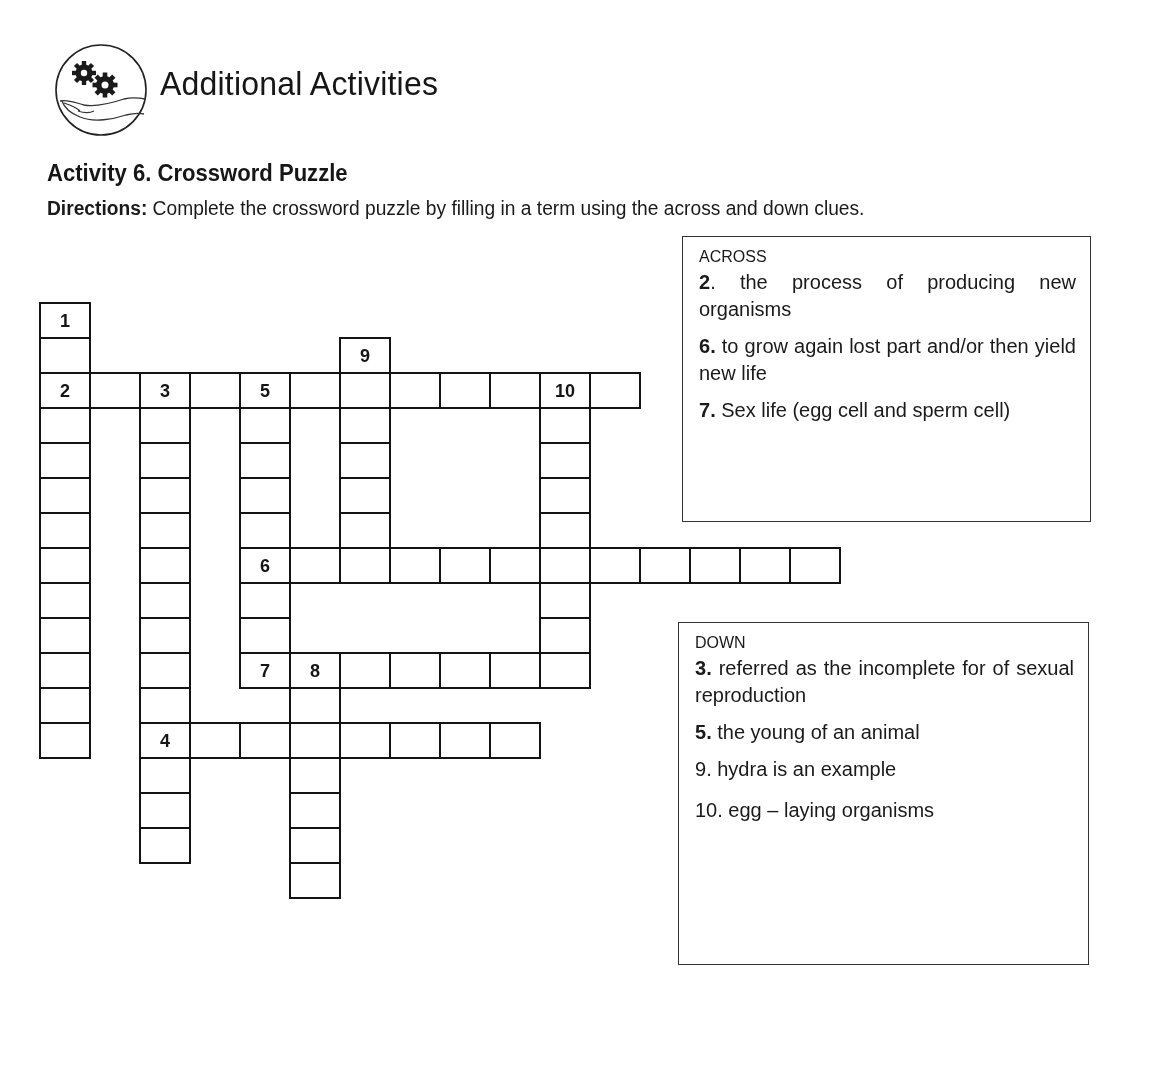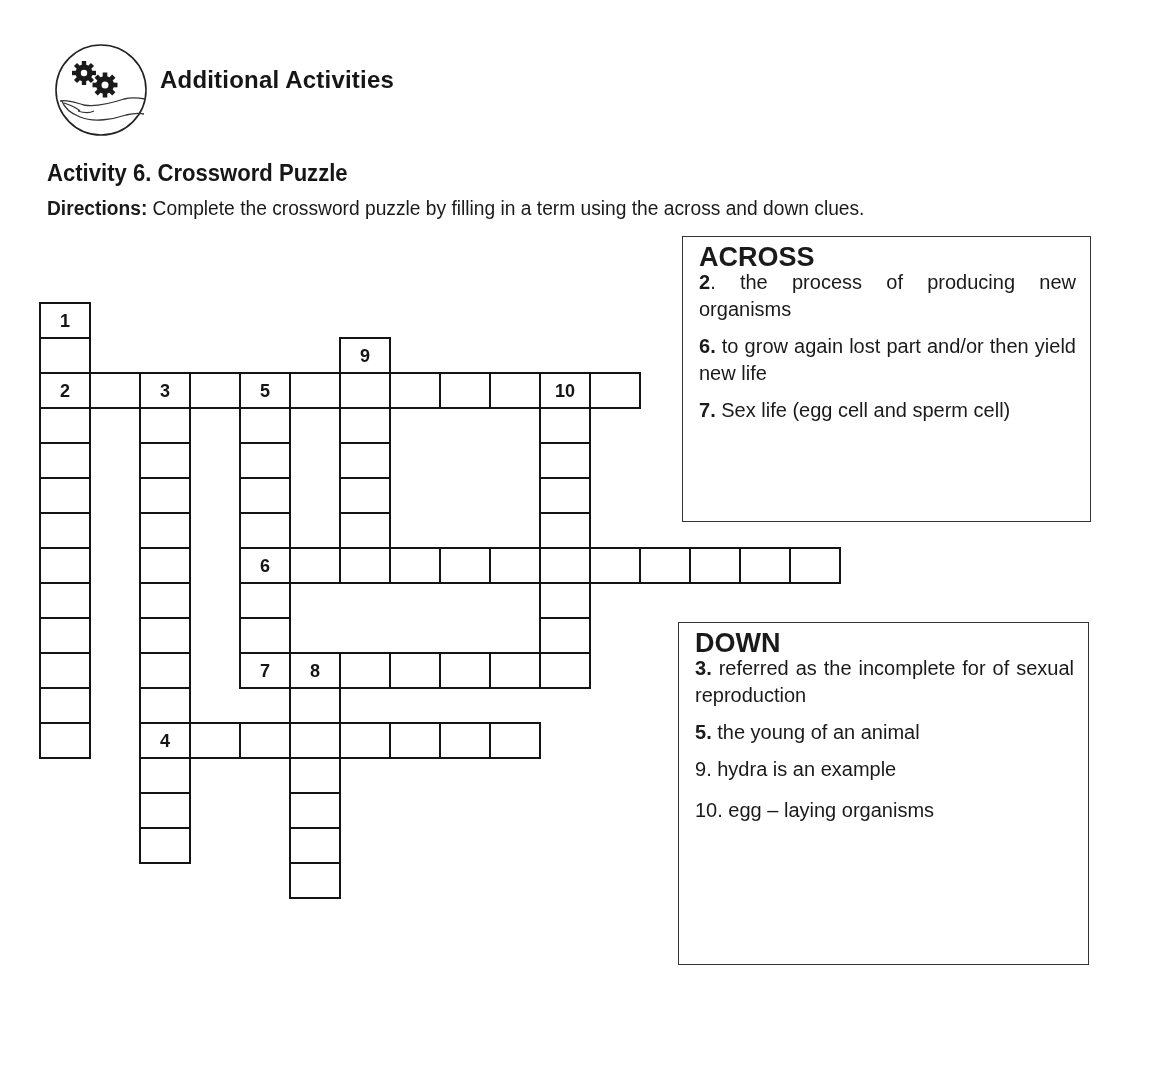--- a/index.html
+++ b/index.html
@@ -26,8 +26,8 @@
       position: absolute;
       left: 160px;
       top: 66px;
-      font-size: 24px;
-      font-weight: bold;
+      font-size: 32px;
+      font-weight: normal;
       letter-spacing: 0.2px;
       color: #161616;
       transform: scaleY(1.02);

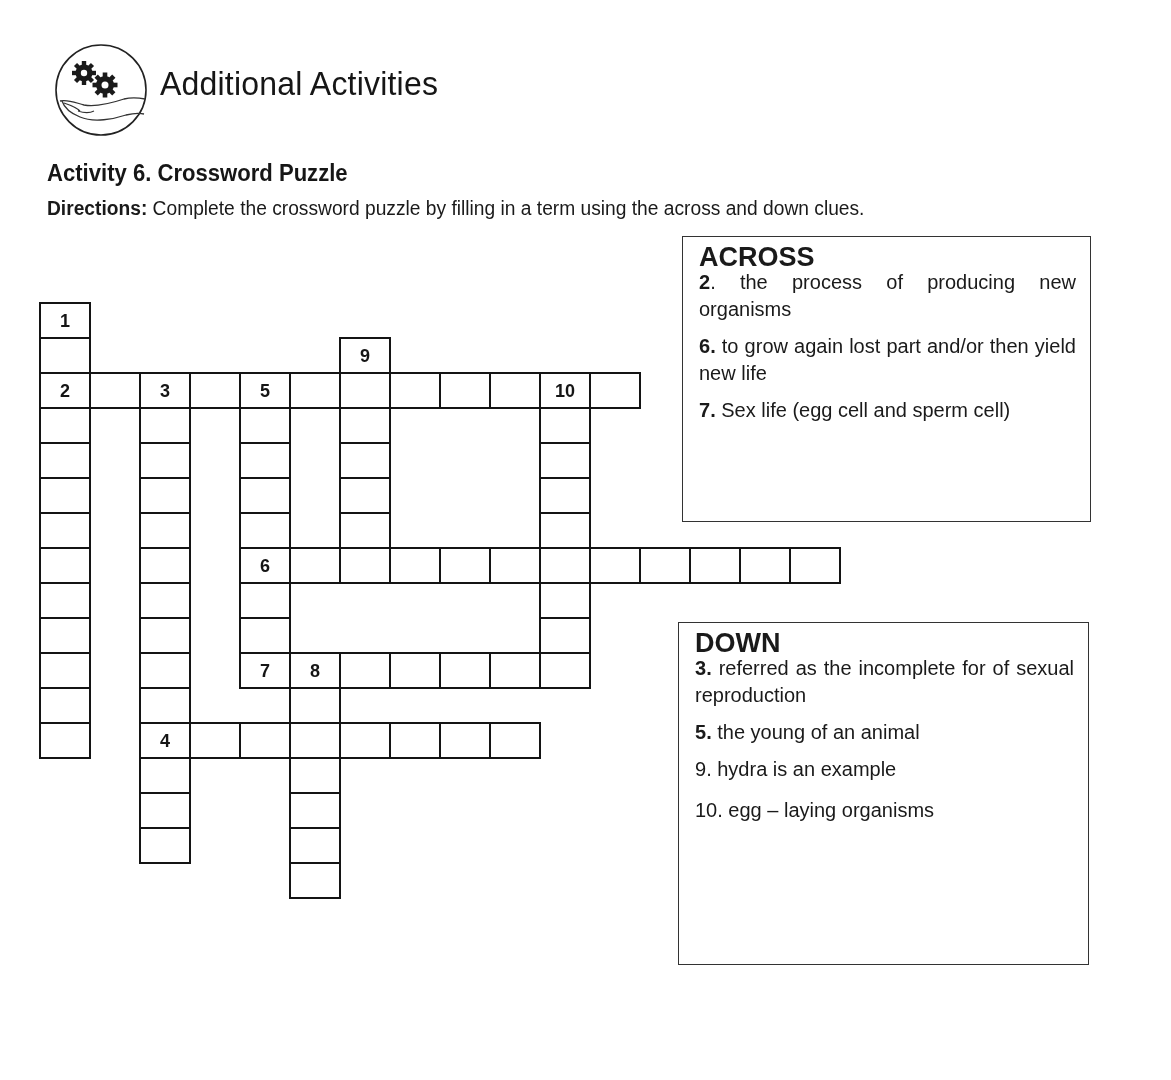--- a/index.html
+++ b/index.html
@@ -101,8 +101,8 @@
       height: 343px;
     }
     .clue-heading {
-      font-weight: bold;
-      font-size: 27px;
+      font-weight: normal;
+      font-size: 16px;
       line-height: 24px;
     }
     .clue {

